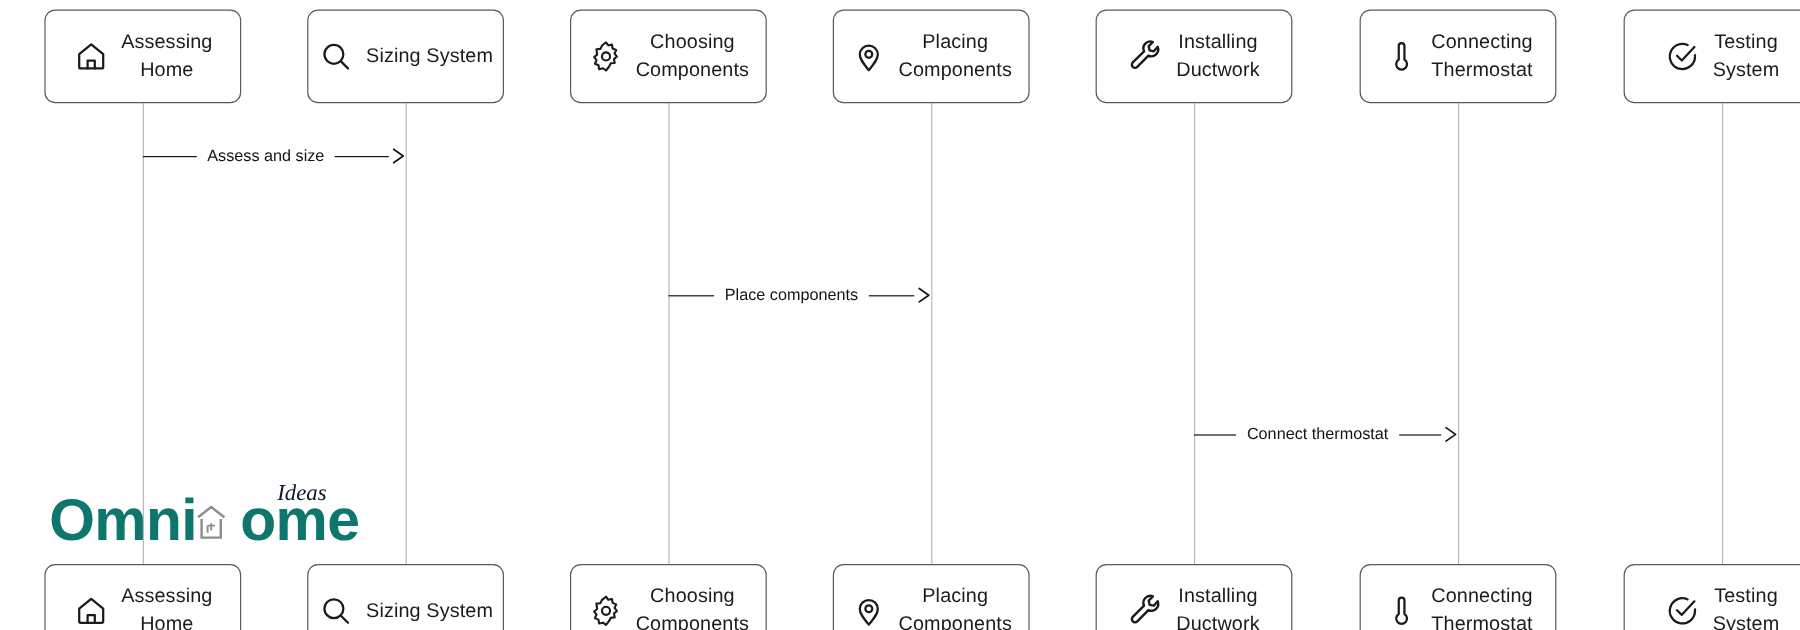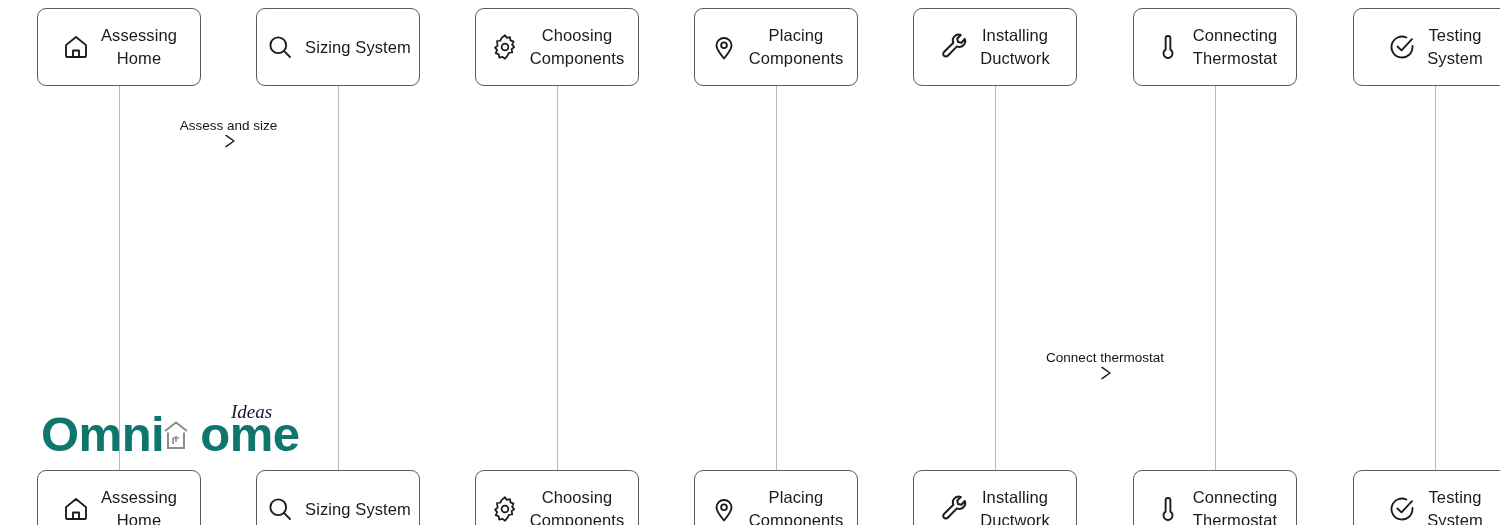--- a/index.html
+++ b/index.html
@@ -69,7 +69,7 @@
     position: absolute;
     height: 22px;
     display: flex;
-    flex-direction: column;
+    flex-direction: row;
     align-items: center;
     justify-content: flex-start;
     gap: 0;

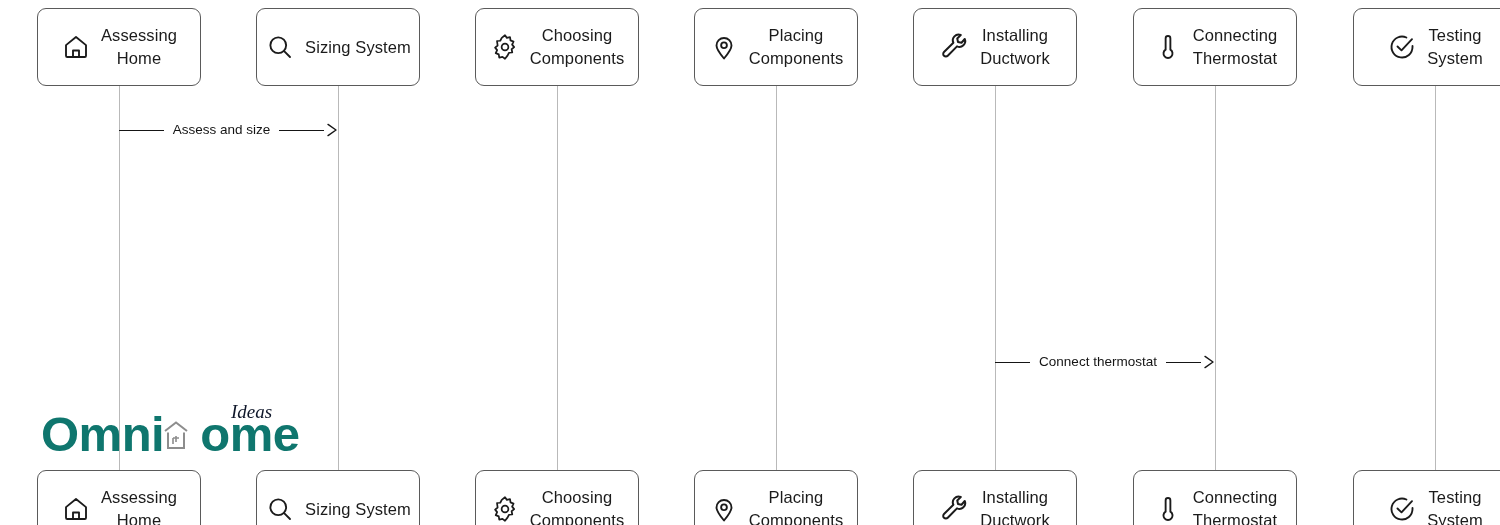--- a/index.html
+++ b/index.html
@@ -238,6 +238,16 @@
   </div>
 
 
+  <div class="message" style="left:530px;top:235px;width:219px;">
+    <span class="m-rule"></span>
+    <span class="m-label">Place components</span>
+    <span class="m-rule"></span>
+    <span class="m-head">
+      <svg viewBox="0 0 15 16" width="15" height="16" fill="none" stroke="#151515" stroke-width="1.4" stroke-linecap="round" stroke-linejoin="round">
+          <path d="M5 2.4 13 8l-8 5.6"></path>
+        </svg>
+    </span>
+  </div>
 
 
   <div class="message" style="left:968px;top:351px;width:220px;">

